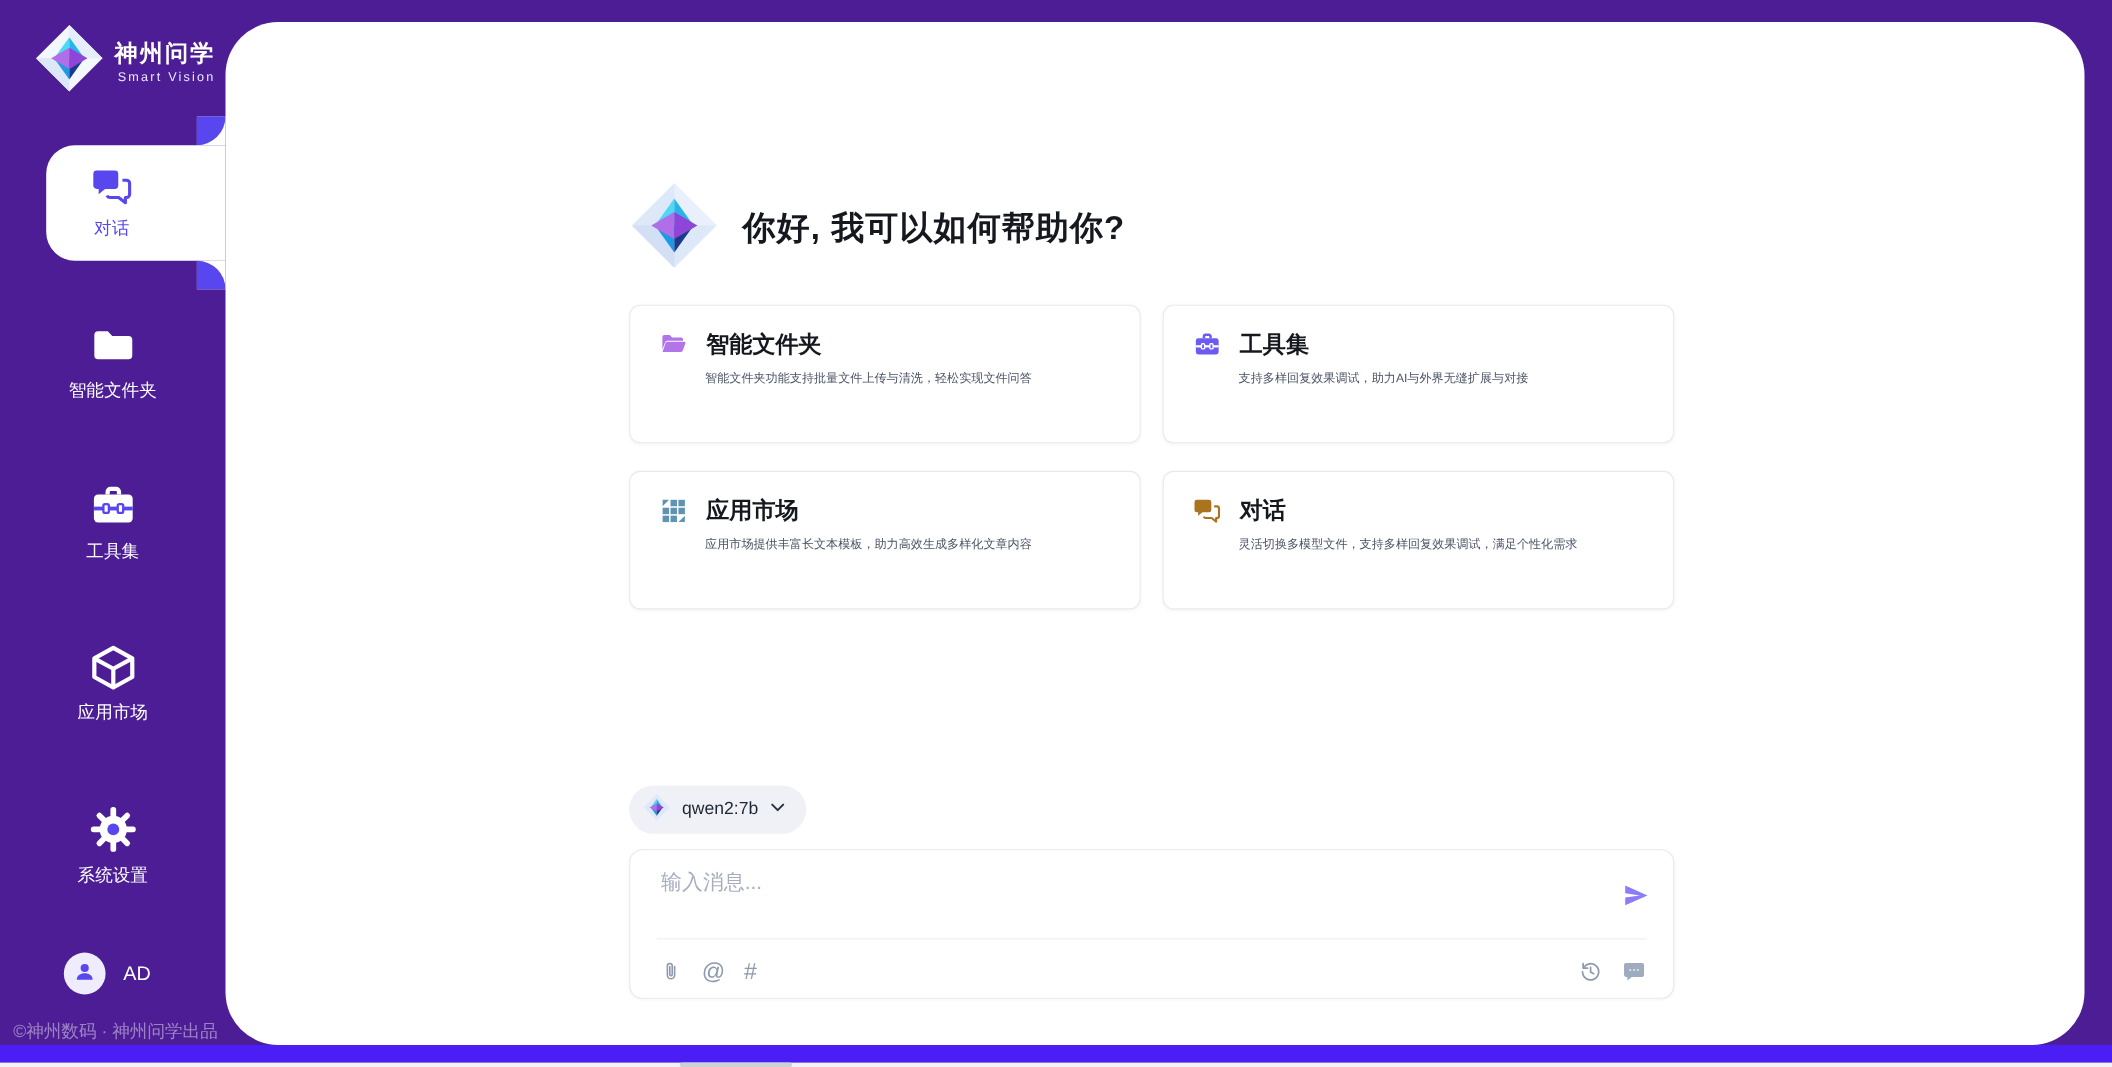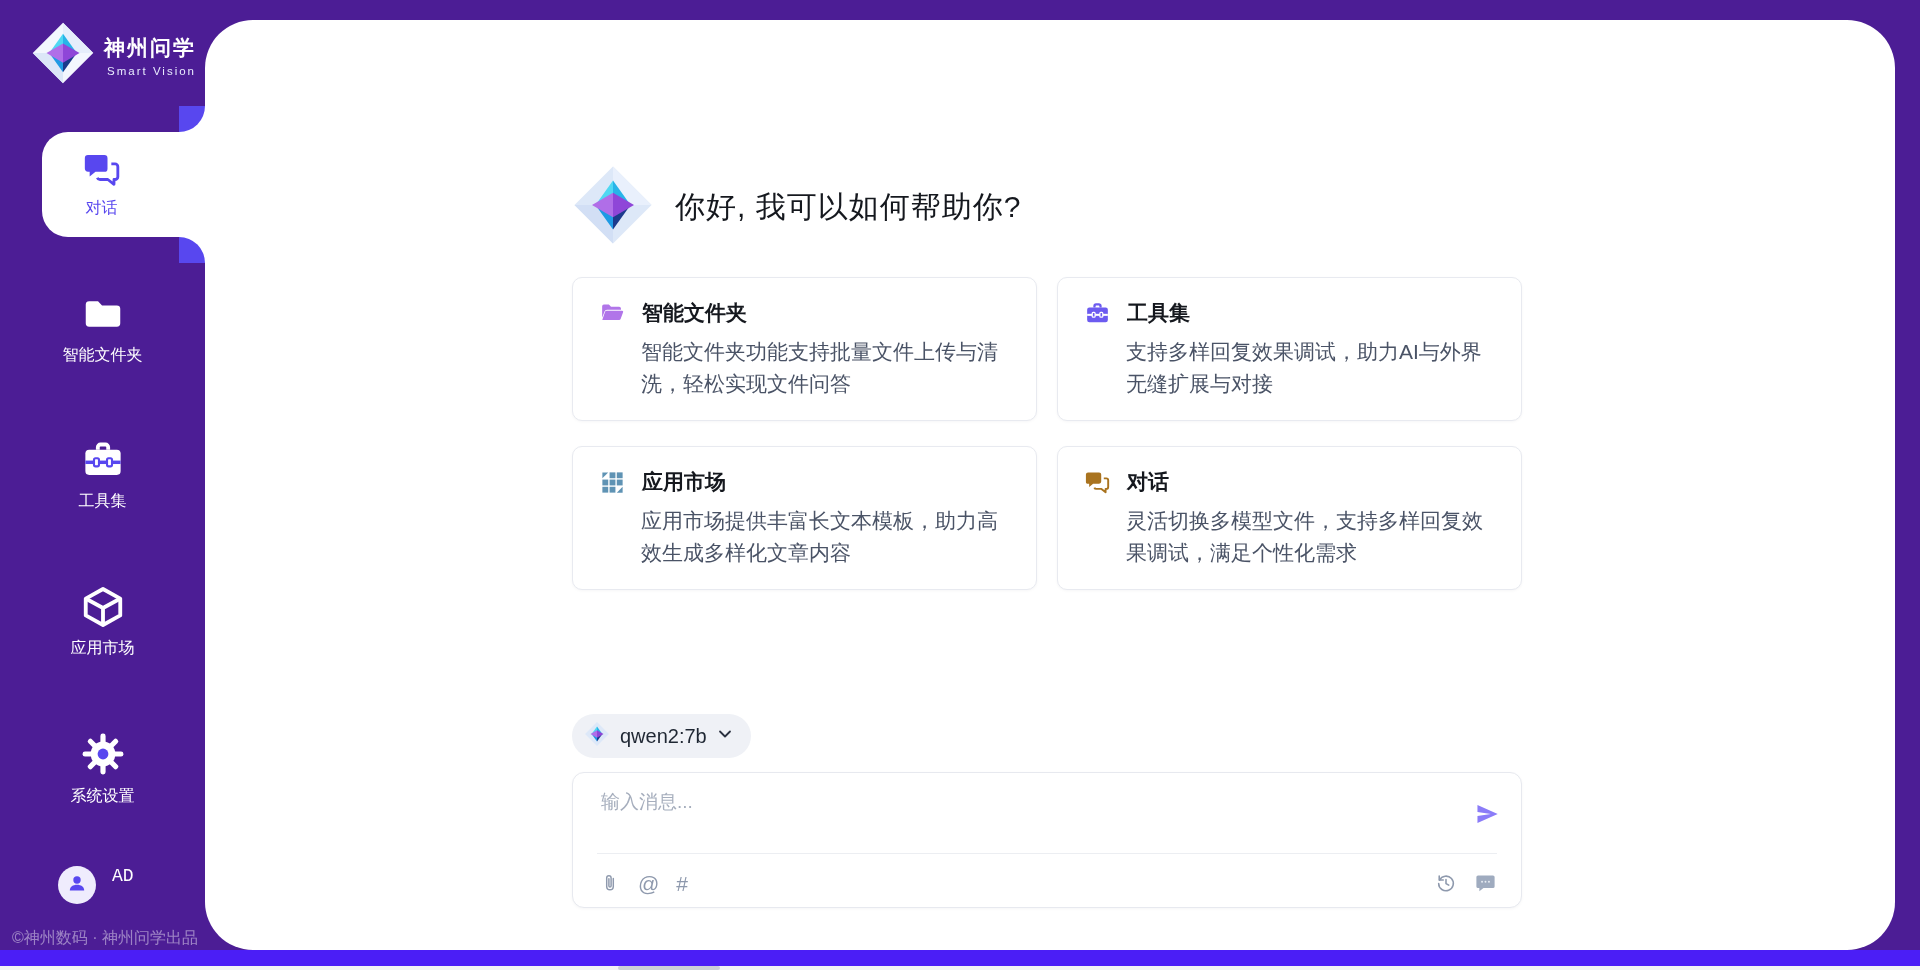--- a/index.html
+++ b/index.html
@@ -37,7 +37,7 @@
   .panel { position:absolute; left:205px; top:20px; width:1690px; height:930px;
     background:#fff; border-radius:48px; }
   .welcome { position:absolute; left:366px; top:143px; display:flex; align-items:center; gap:20px; }
-  .welcome h1 { font-size:30px; font-weight:normal; color:#15181e; letter-spacing:1px; }
+  .welcome h1 { font-size:30px; font-weight:bold; color:#15181e; letter-spacing:1px; }
 
   .cards { position:absolute; left:367px; top:257px; display:grid;
     grid-template-columns:465px 465px; column-gap:20px; row-gap:25px; }

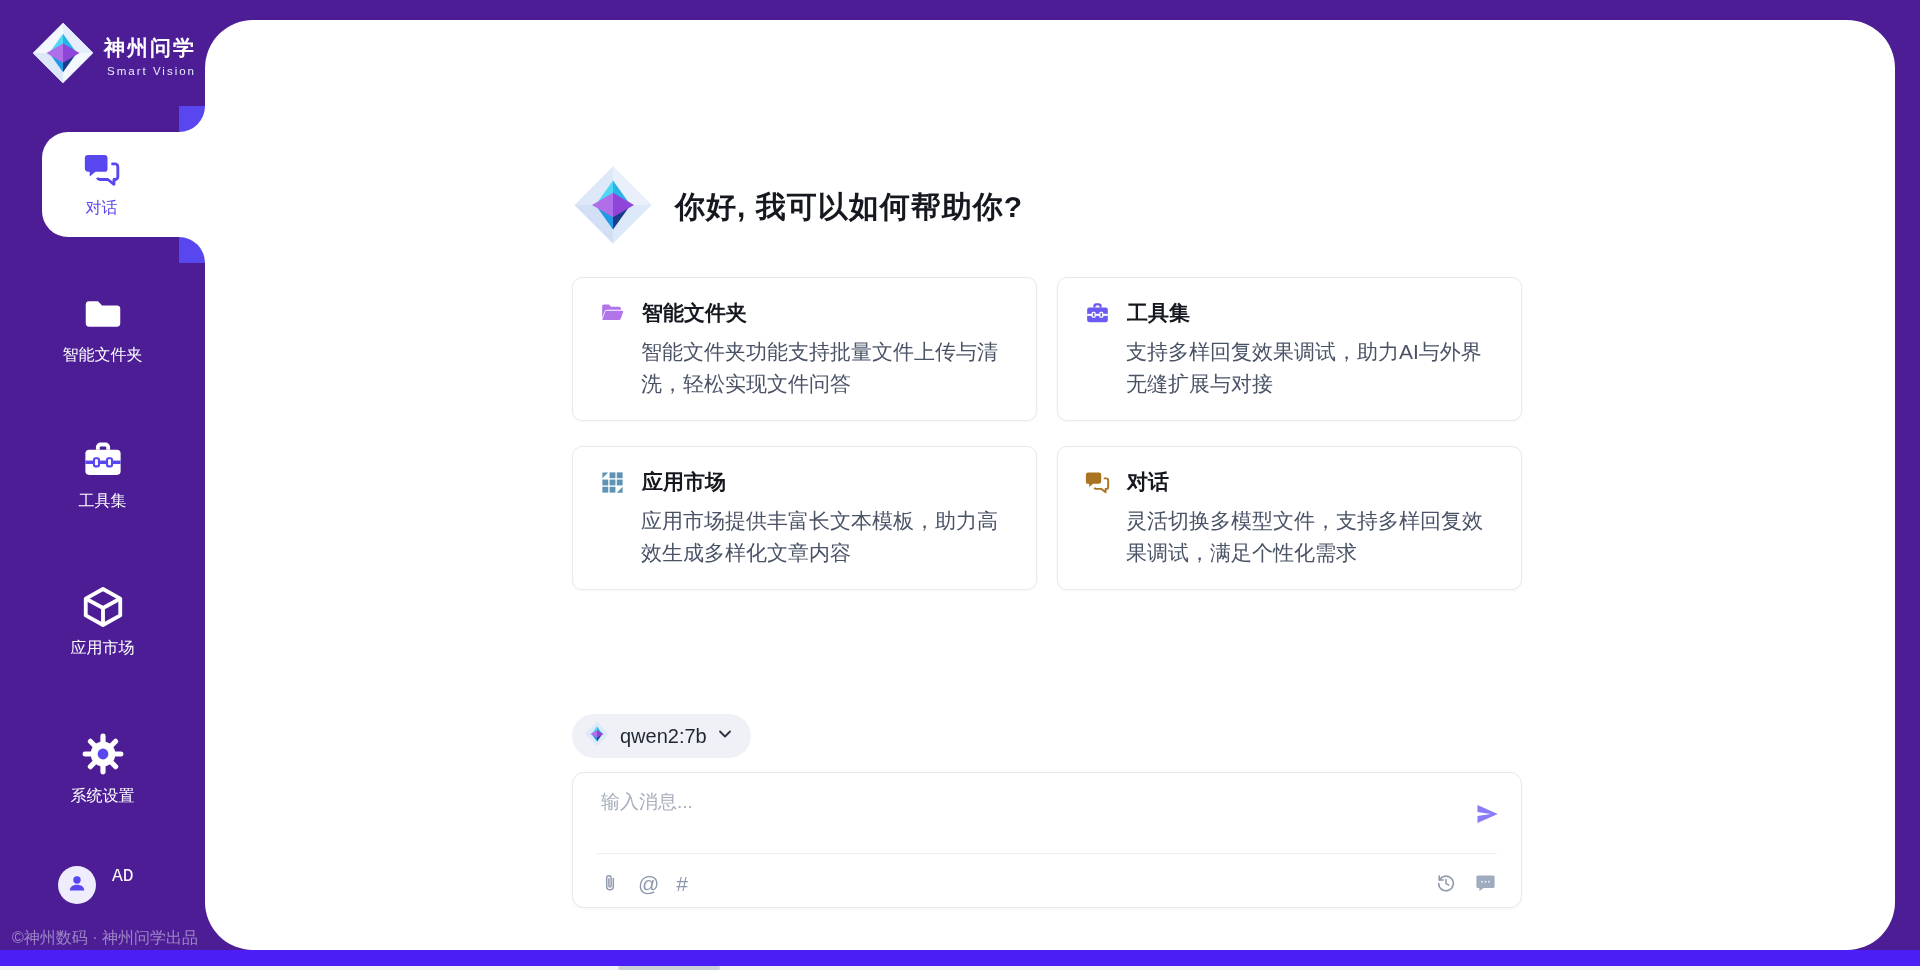--- a/index.html
+++ b/index.html
@@ -45,7 +45,7 @@
     padding:21px 26px; box-shadow:0 1px 3px rgba(16,24,40,0.04); cursor:pointer; }
   .card-head { display:flex; align-items:center; gap:16px; }
   .card-head h2 { font-size:21px; font-weight:bold; color:#15181e; }
-  .card p { margin:9px 0 0 42px; font-size:21px; line-height:1.5; color:#4a5366; }
+  .card p { margin:9px 0 0 42px; font-size:11px; line-height:1.5; color:#4a5366; }
 
   .model-pill { position:absolute; left:367px; top:694px; height:44px; padding:0 18px 0 12px;
     background:#eff1f6; border-radius:22px; display:inline-flex; align-items:center; gap:10px; cursor:pointer; }

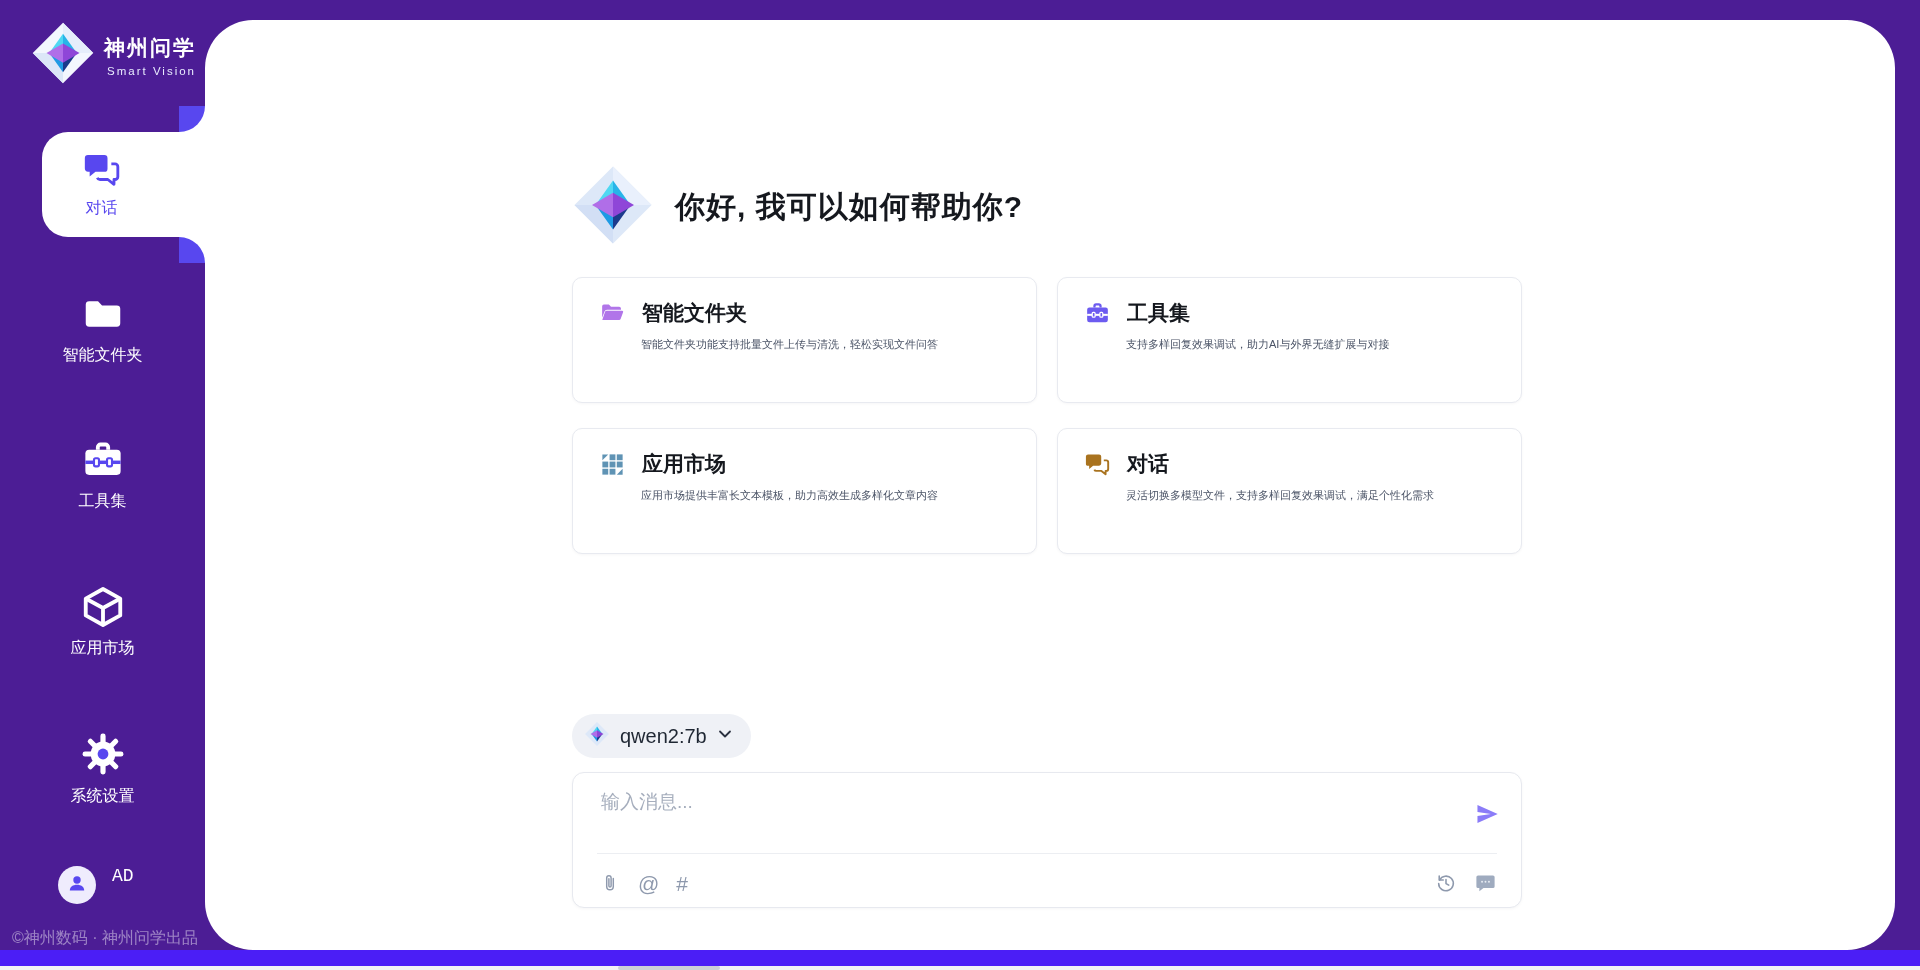--- a/index.html
+++ b/index.html
@@ -49,7 +49,7 @@
 
   .model-pill { position:absolute; left:367px; top:694px; height:44px; padding:0 18px 0 12px;
     background:#eff1f6; border-radius:22px; display:inline-flex; align-items:center; gap:10px; cursor:pointer; }
-  .model-pill .model-name { font-size:20px; color:#1f2733; }
+  .model-pill .model-name { font-size:16px; color:#1f2733; }
 
   .composer { position:absolute; left:367px; top:752px; width:950px; height:136px;
     background:#fff; border:1px solid #e7e9ef; border-radius:12px; box-shadow:0 1px 3px rgba(16,24,40,0.04); }

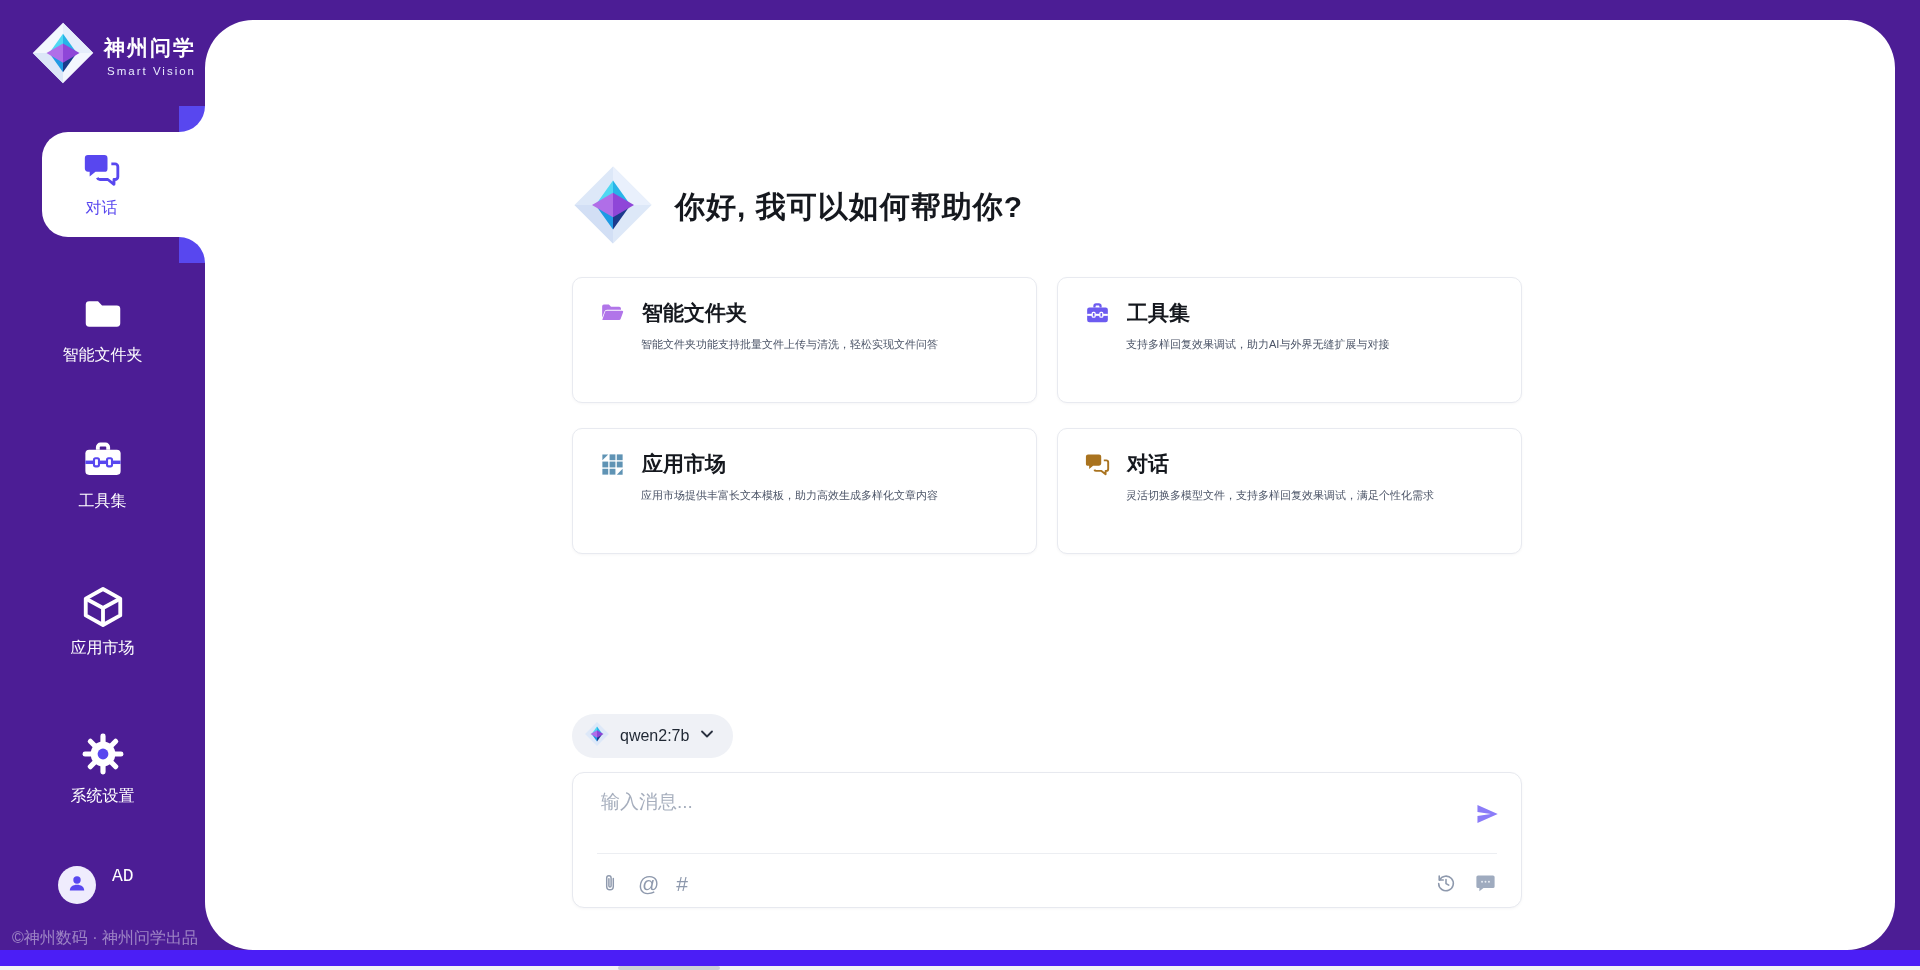--- a/index.html
+++ b/index.html
@@ -27,7 +27,7 @@
   .nav-item .nav-label { color:#fff; font-size:16px; }
   .nav-icon { display:flex; align-items:center; justify-content:center; }
 
-  .user-row { position:absolute; left:58px; top:866px; display:flex; gap:16px; cursor:pointer;font-family:Liberation Mono, monospace; }
+  .user-row { position:absolute; left:58px; top:866px; display:flex; align-items:center; gap:16px; cursor:pointer; }
   .avatar { width:38px; height:38px; border-radius:50%; background:#efecfd; display:flex;
     align-items:center; justify-content:center; }
   .user-name { color:#fff; font-size:18px; }

